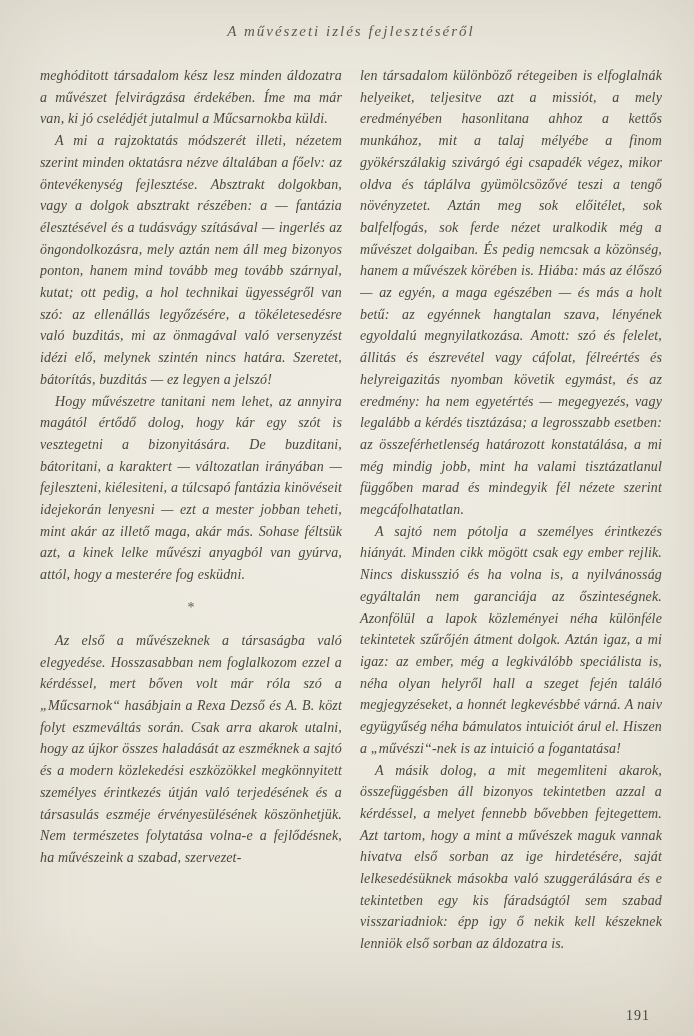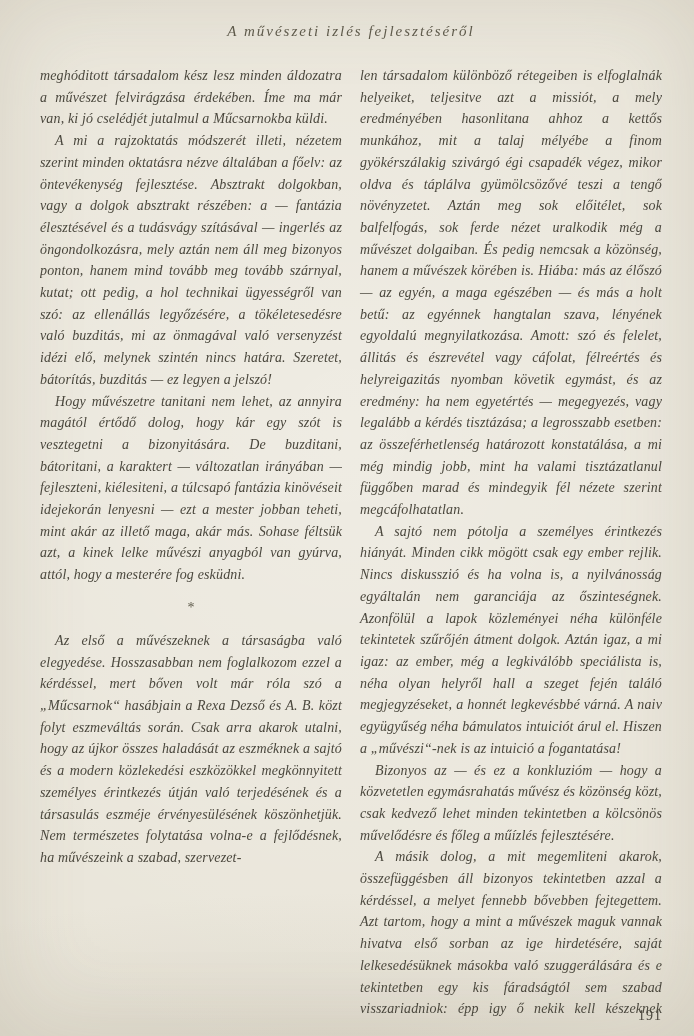--- a/index.html
+++ b/index.html
@@ -91,7 +91,6 @@
     <div class="column">
       <p>len társadalom különböző rétegeiben is elfoglalnák helyeiket, teljesitve azt a missiót, a mely eredményében hasonlitana ahhoz a kettős munkához, mit a talaj mélyébe a finom gyökérszálakig szivárgó égi csapadék végez, mikor oldva és táplálva gyümölcsözővé teszi a tengő növényzetet. Aztán meg sok előitélet, sok balfelfogás, sok ferde nézet uralkodik még a művészet dolgaiban. És pedig nemcsak a közönség, hanem a művészek körében is. Hiába: más az élőszó — az egyén, a maga egészében — és más a holt betű: az egyénnek hangtalan szava, lényének egyoldalú megnyilatkozása. Amott: szó és felelet, állitás és észrevétel vagy cáfolat, félreértés és helyreigazitás nyomban követik egymást, és az eredmény: ha nem egyetértés — megegyezés, vagy legalább a kérdés tisztázása; a legrosszabb esetben: az összeférhetlenség határozott konstatálása, a mi még mindig jobb, mint ha valami tisztázatlanul függőben marad és mindegyik fél nézete szerint megcáfolhatatlan.</p>
       <p class="indent">A sajtó nem pótolja a személyes érintkezés hiányát. Minden cikk mögött csak egy ember rejlik. Nincs diskusszió és ha volna is, a nyilvánosság egyáltalán nem garanciája az őszinteségnek. Azonfölül a lapok közleményei néha különféle tekintetek szűrőjén átment dolgok. Aztán igaz, a mi igaz: az ember, még a legkiválóbb speciálista is, néha olyan helyről hall a szeget fején találó megjegyzéseket, a honnét legkevésbbé várná. A naiv együgyűség néha bámulatos intuiciót árul el. Hiszen a „művészi“-nek is az intuició a fogantatása!</p>
-      <p class="indent">Bizonyos az — és ez a konkluzióm — hogy a közvetetlen egymásrahatás művész és közönség közt, csak kedvező lehet minden tekintetben a kölcsönös művelődésre és főleg a műízlés fejlesztésére.</p>
       <p class="indent">A másik dolog, a mit megemliteni akarok, összefüggésben áll bizonyos tekintetben azzal a kérdéssel, a melyet fennebb bővebben fejtegettem. Azt tartom, hogy a mint a művészek maguk vannak hivatva első sorban az ige hirdetésére, saját lelkesedésüknek másokba való szuggerálására és e tekintetben egy kis fáradságtól sem szabad visszariadniok: épp igy ő nekik kell készeknek lenniök első sorban az áldozatra is.</p>
     </div>
 

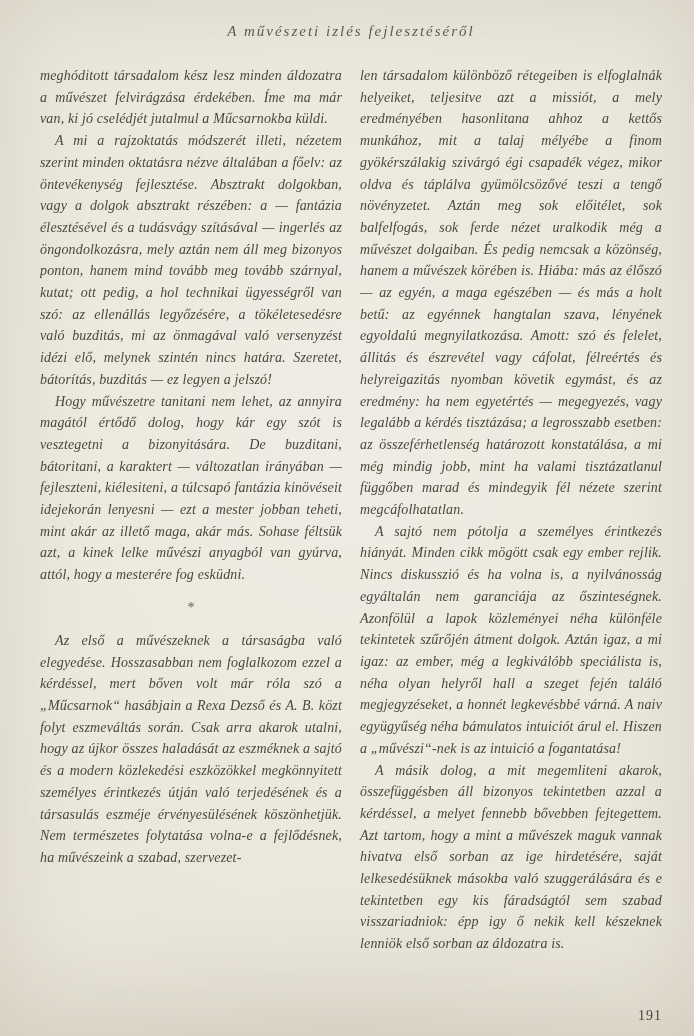--- a/index.html
+++ b/index.html
@@ -59,7 +59,7 @@
   }
   .page-footer {
     position: absolute;
-    right: 32px;
+    right: 44px;
     bottom: 12px;
     text-align: center;
   }

